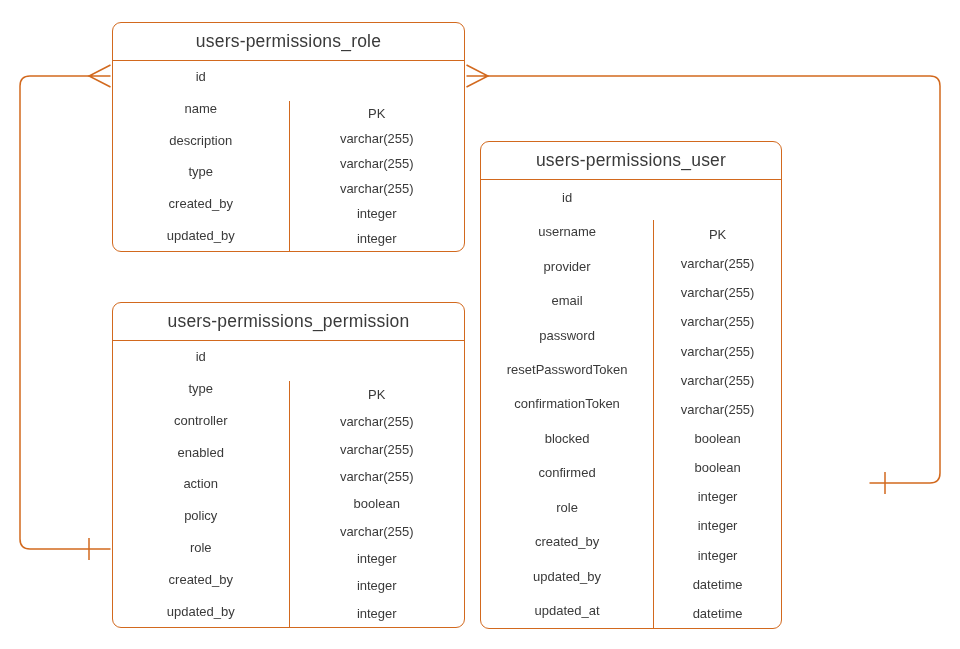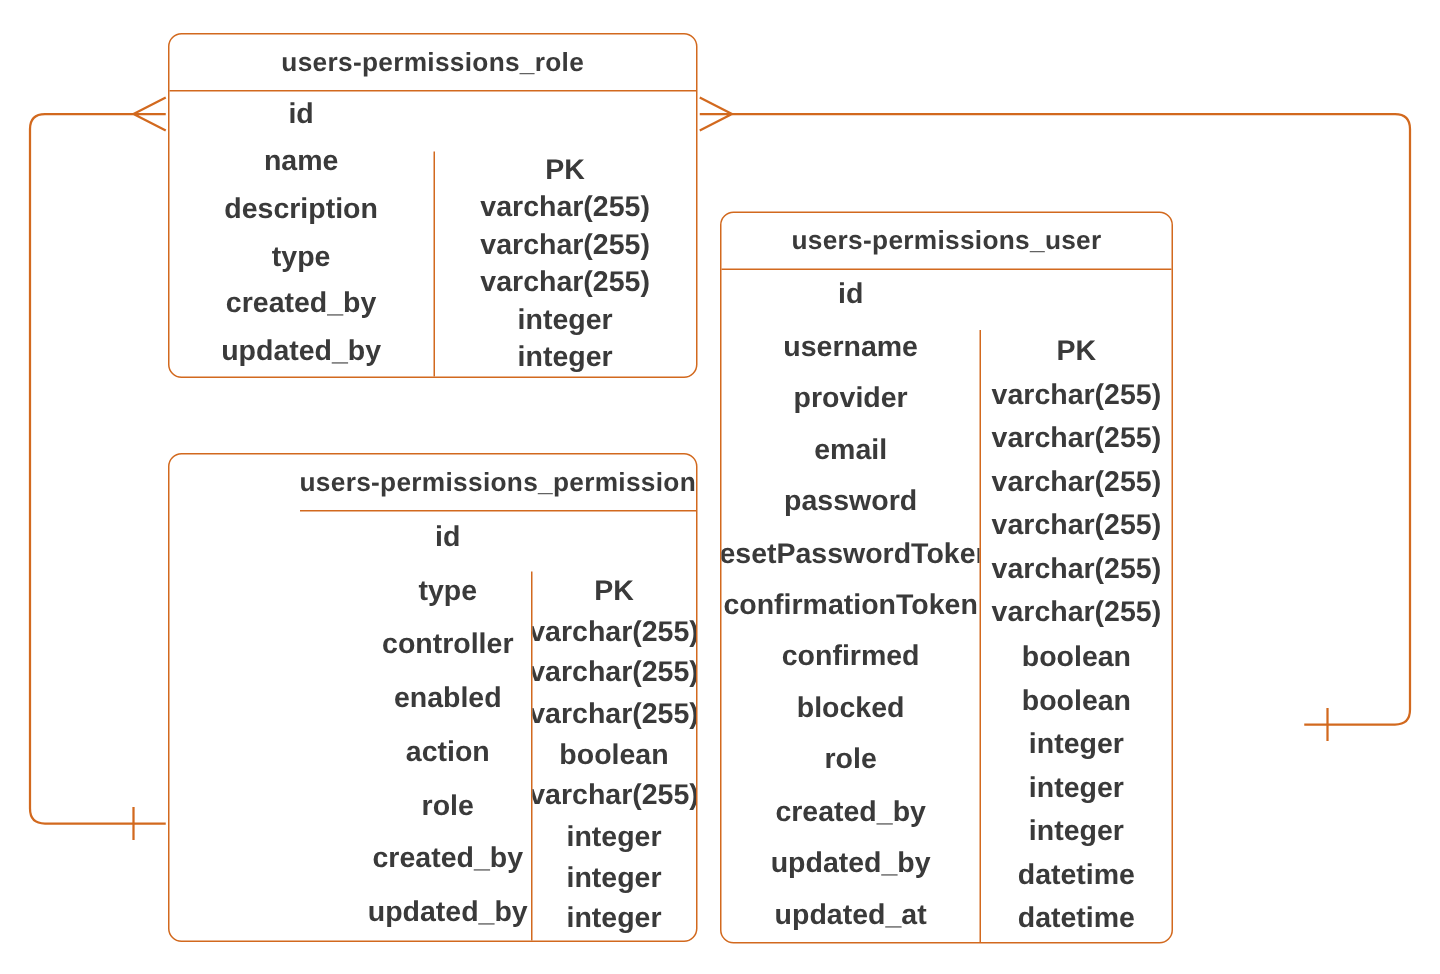--- a/index.html
+++ b/index.html
@@ -15,7 +15,7 @@
     position:relative;
     overflow:hidden;
   }
-  #canvas{position:absolute;left:0;top:0;width:960px;height:649px;font-weight:bold;}
+  #canvas{position:absolute;left:0;top:0;width:960px;height:649px;}
   #connector-layer{position:absolute;left:0;top:0;width:960px;height:649px;pointer-events:none;}
   #connector-layer path{fill:none;stroke:var(--stroke);stroke-width:1.5;}
 

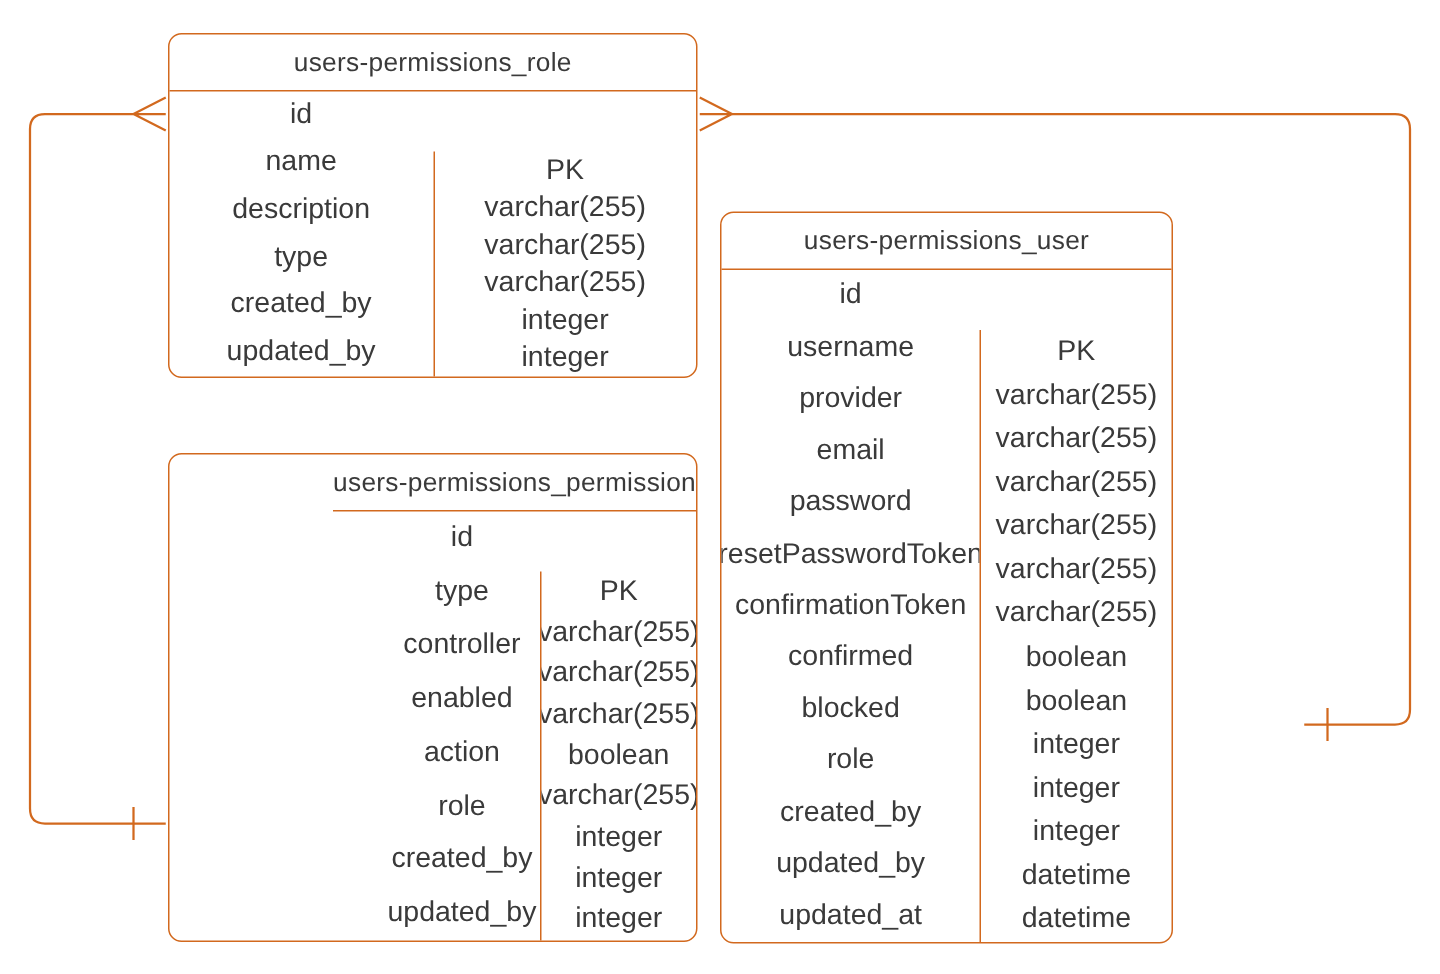--- a/index.html
+++ b/index.html
@@ -54,7 +54,7 @@
   .table-user .col-types{width:42.6%;}
   .cell{
     display:flex;align-items:center;justify-content:center;
-    font-size:19px;
+    font-size:13px;
     white-space:nowrap;
     overflow:hidden;
   }

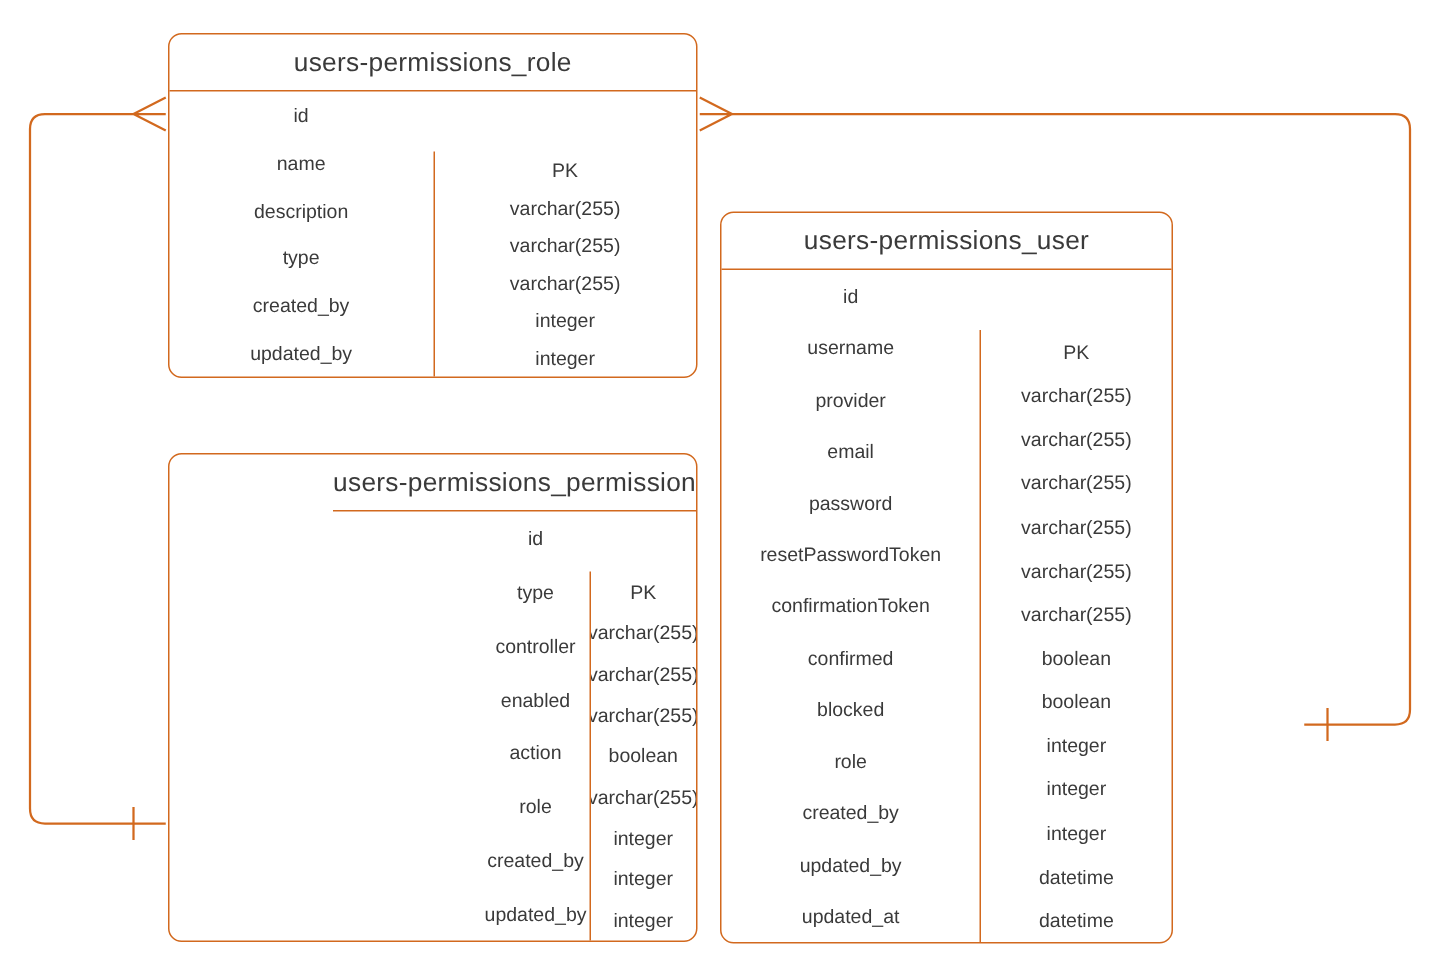--- a/index.html
+++ b/index.html
@@ -59,7 +59,7 @@
     overflow:hidden;
   }
   #table-role{left:112px;top:22px;width:353px;height:230px;}
-  #table-permission{left:112px;top:302px;width:353px;height:326px;align-items:flex-end;}
+  #table-permission{left:112px;top:302px;width:353px;height:326px;}
   #table-user{left:480px;top:141px;width:302px;height:488px;}
 </style>
 </head>

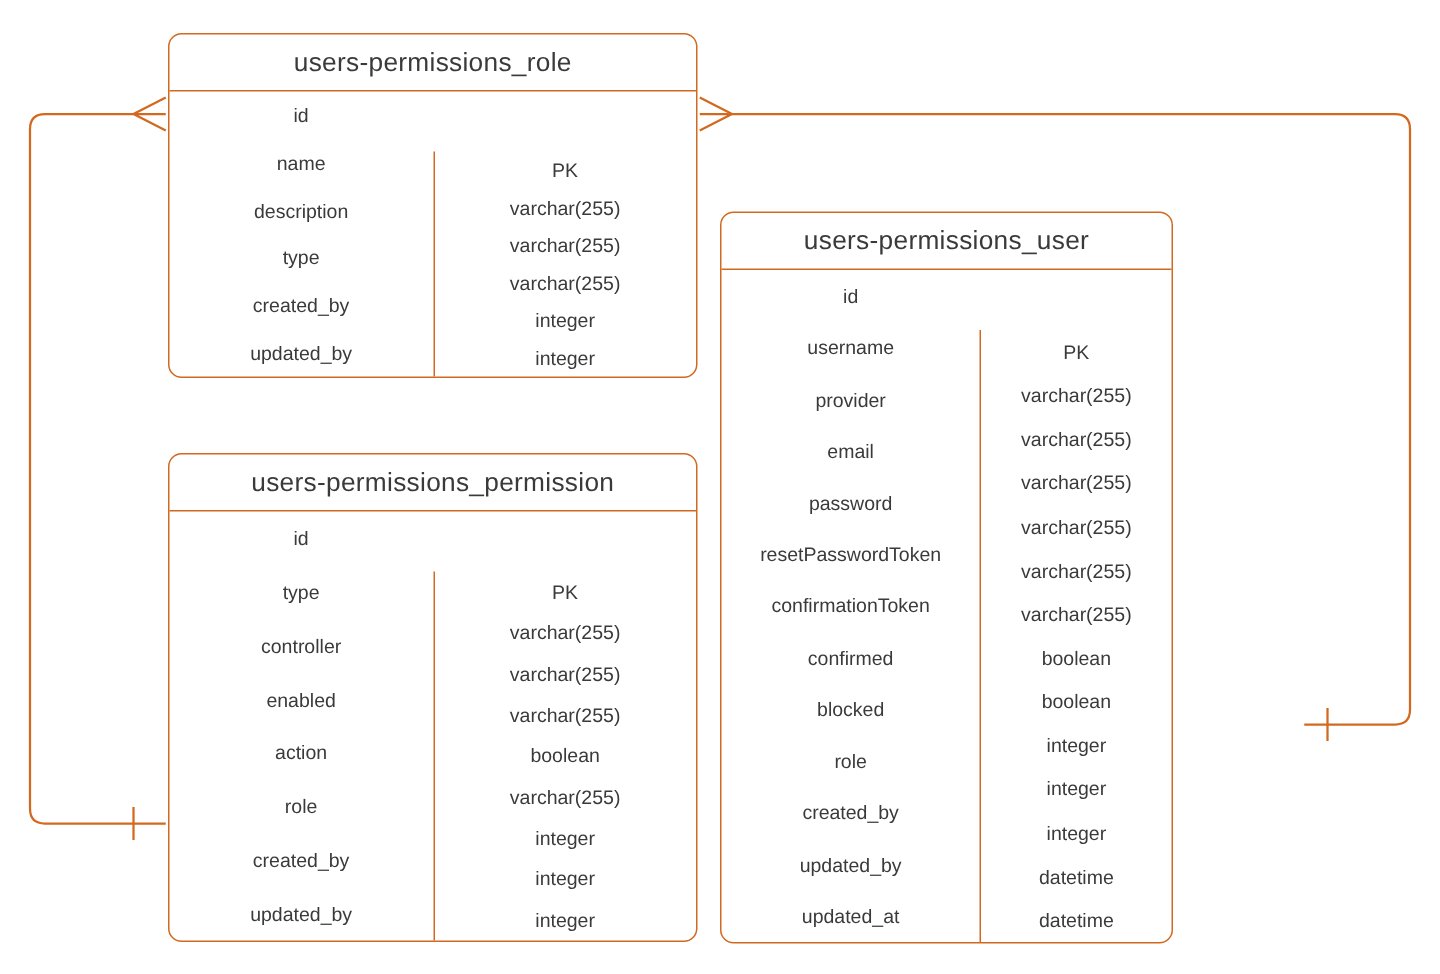--- a/index.html
+++ b/index.html
@@ -142,8 +142,8 @@
           <div class="cell">password</div>
           <div class="cell">resetPasswordToken</div>
           <div class="cell">confirmationToken</div>
+          <div class="cell">blocked</div>
           <div class="cell">confirmed</div>
-          <div class="cell">blocked</div>
           <div class="cell">role</div>
           <div class="cell">created_by</div>
           <div class="cell">updated_by</div>

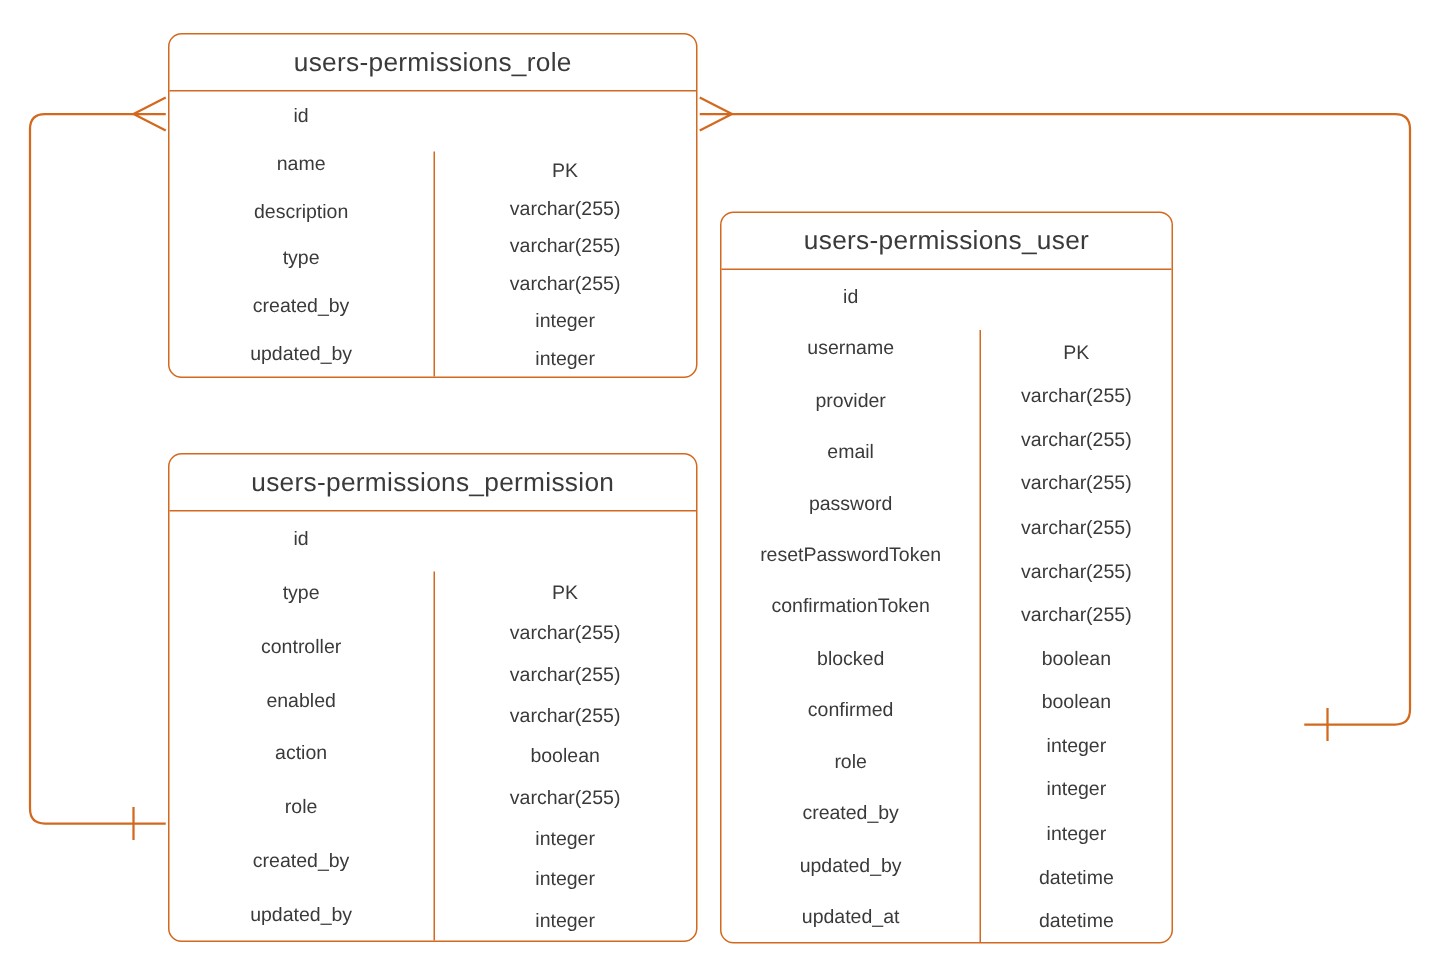--- a/index.html
+++ b/index.html
@@ -113,6 +113,7 @@
           <div class="cell">controller</div>
           <div class="cell">enabled</div>
           <div class="cell">action</div>
+          <div class="cell">policy</div>
           <div class="cell">role</div>
           <div class="cell">created_by</div>
           <div class="cell">updated_by</div>

